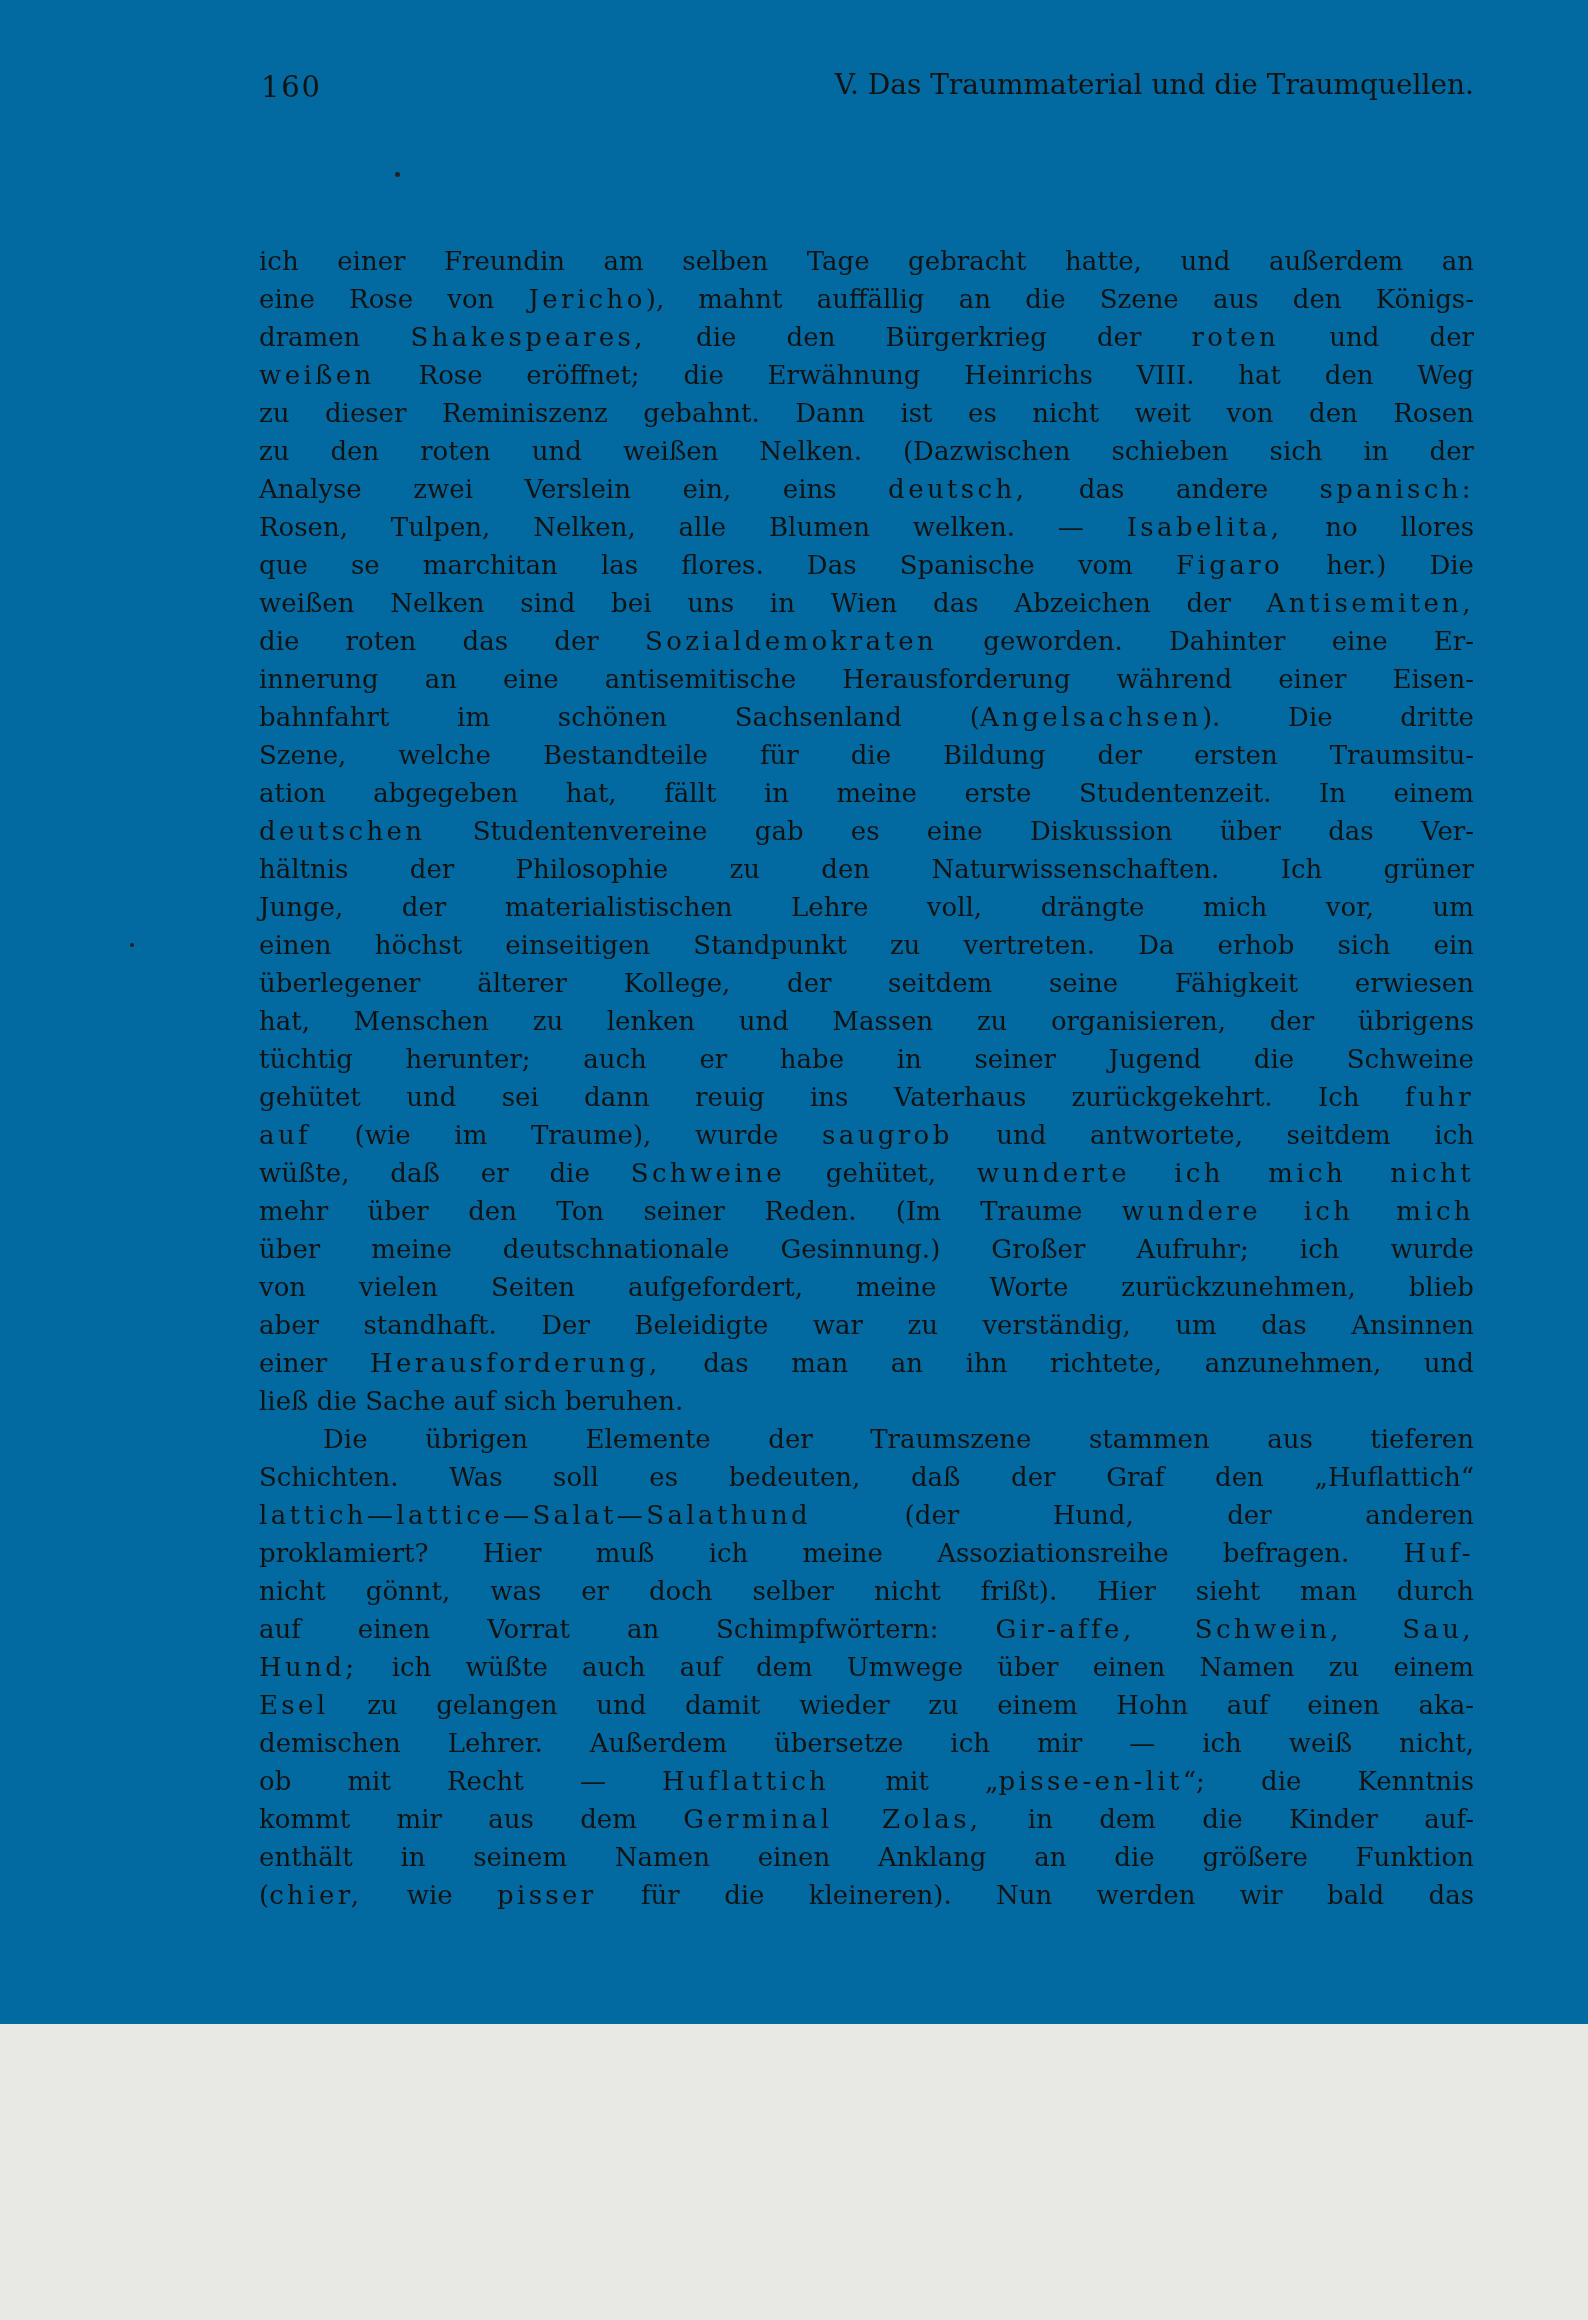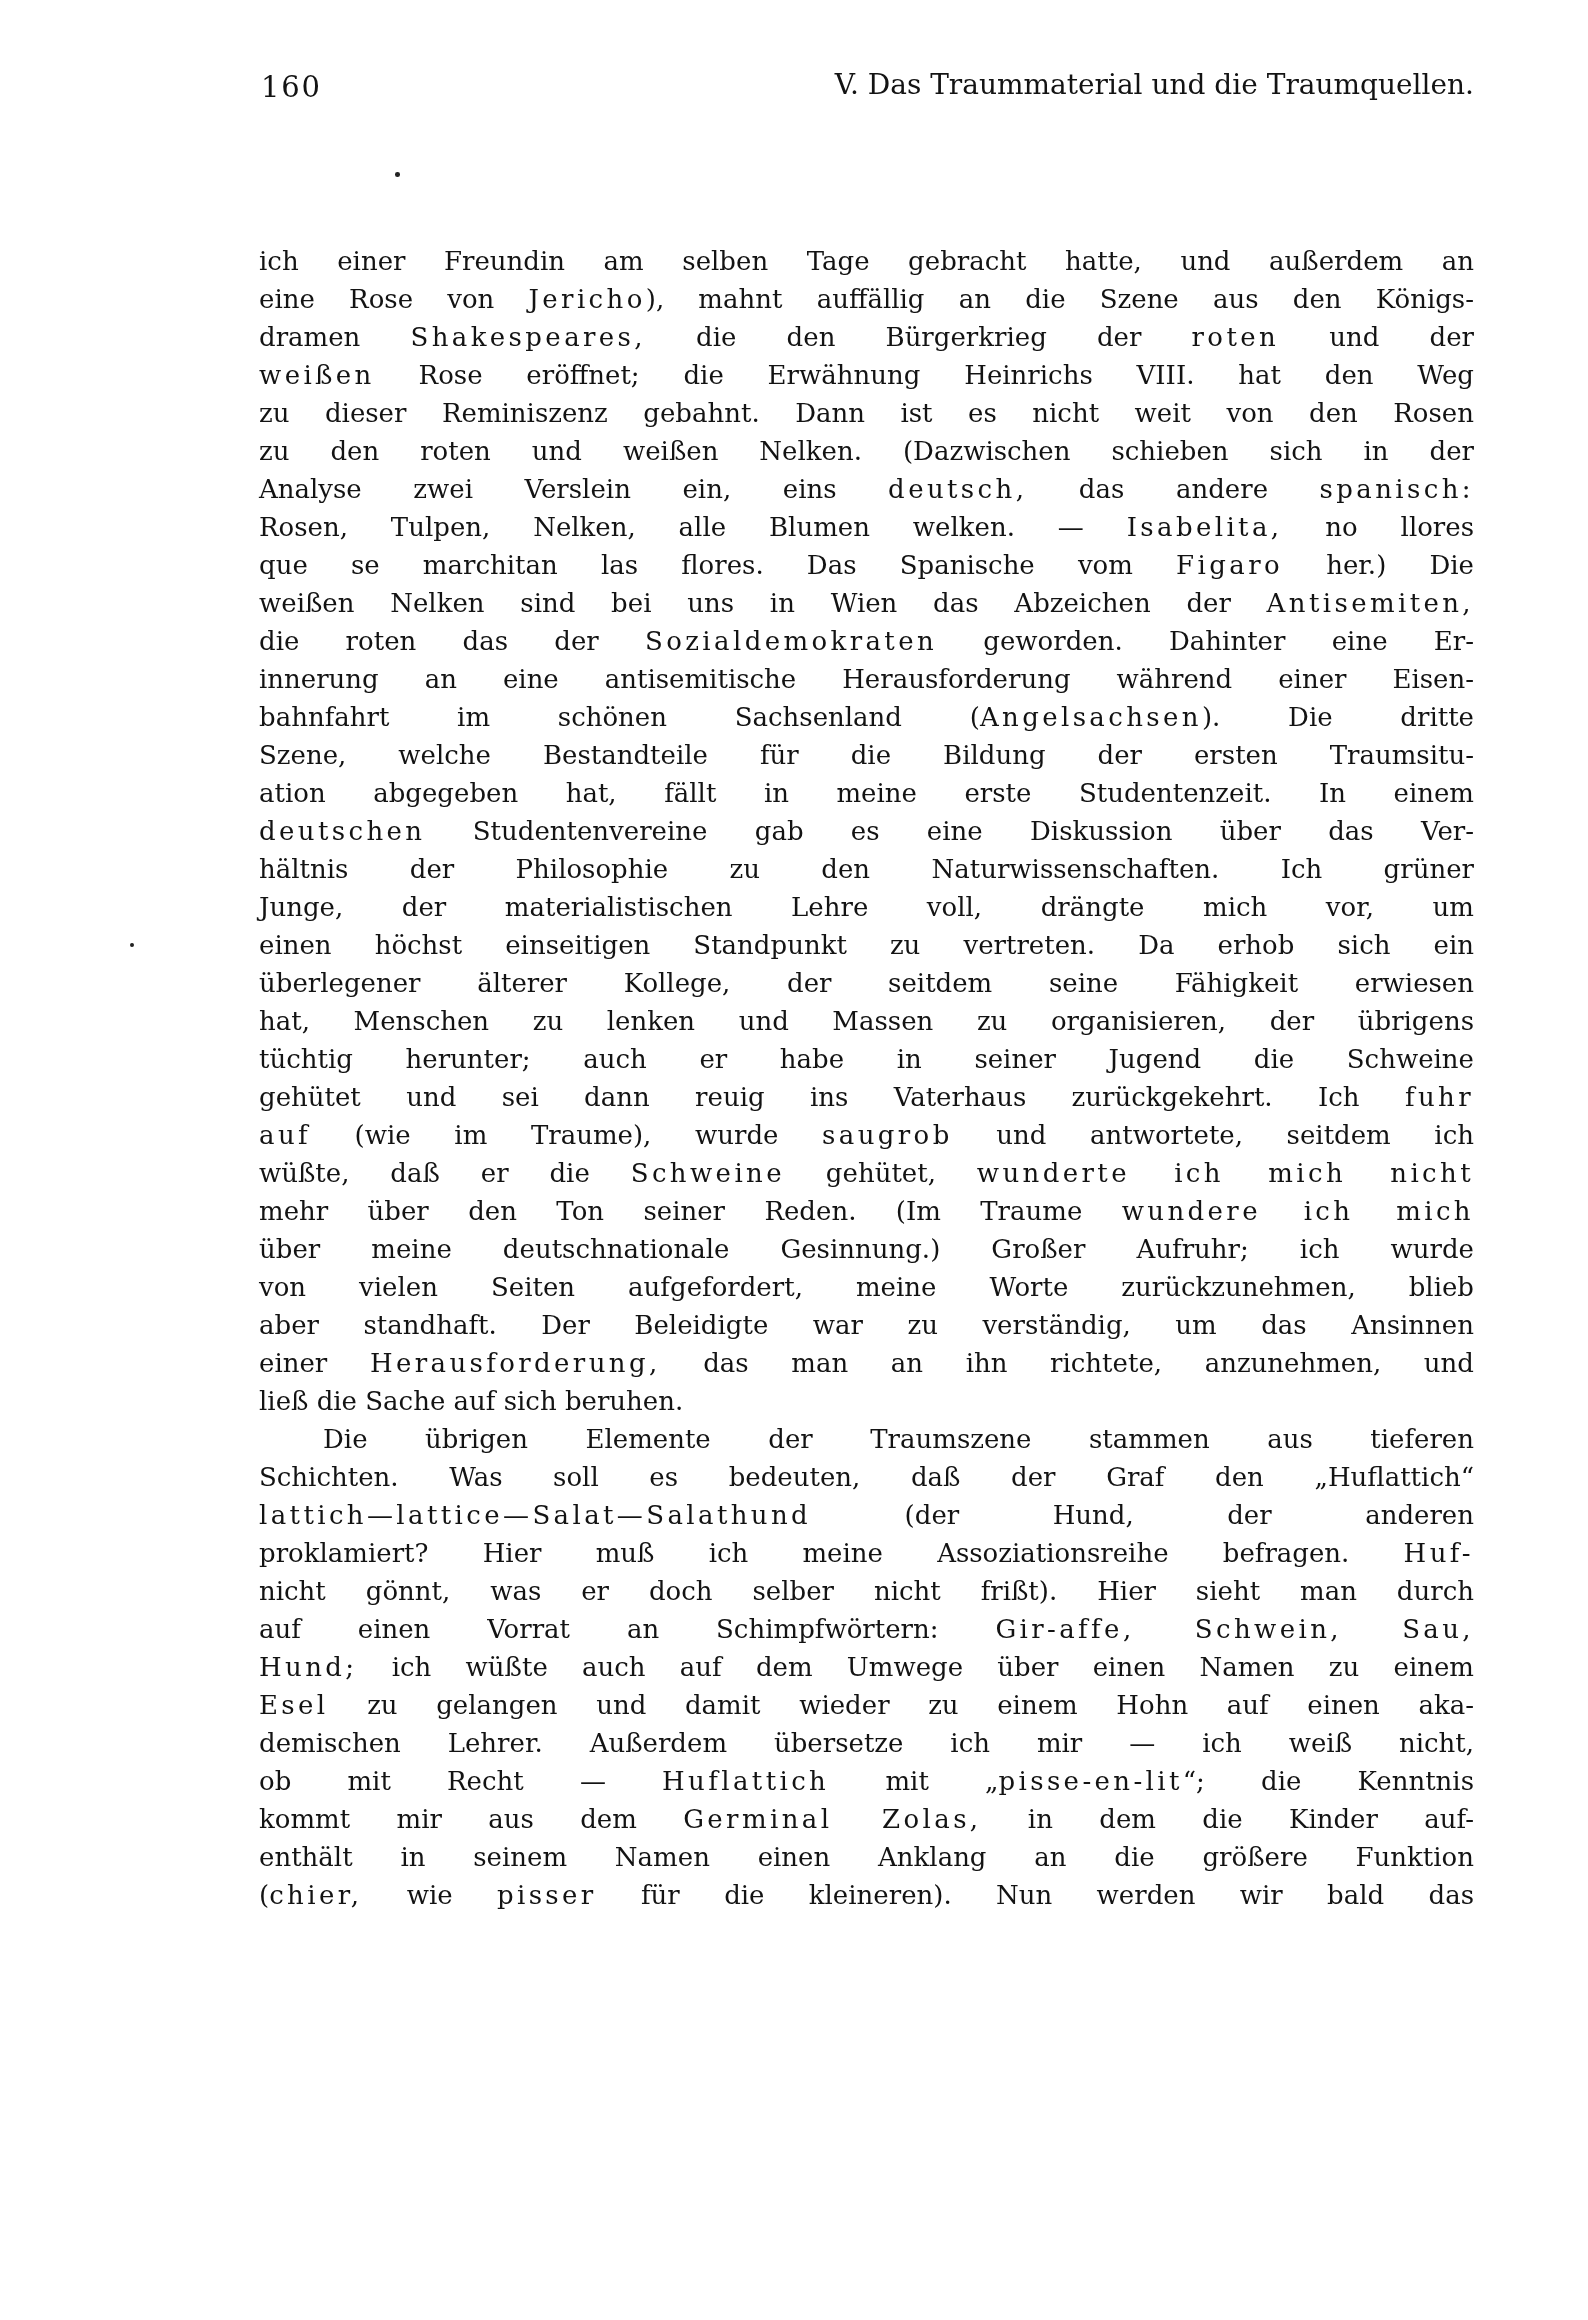--- a/index.html
+++ b/index.html
@@ -6,9 +6,9 @@
   .page {
     position: relative;
     width: 1589px;
-    height: 2320px;
+    height: 2024px;
     margin: 0 auto;
-    background: #ffffff;
+    background: #0369a1;
     color: #131313;
     font-family: "DejaVu Serif", "Liberation Serif", serif;
     overflow: hidden;

